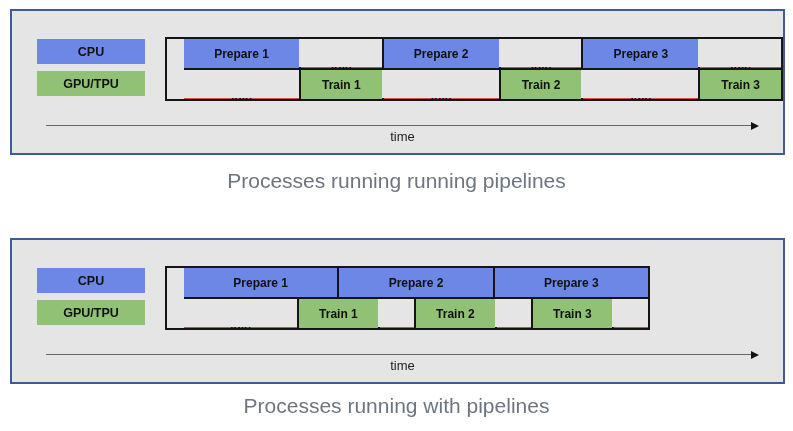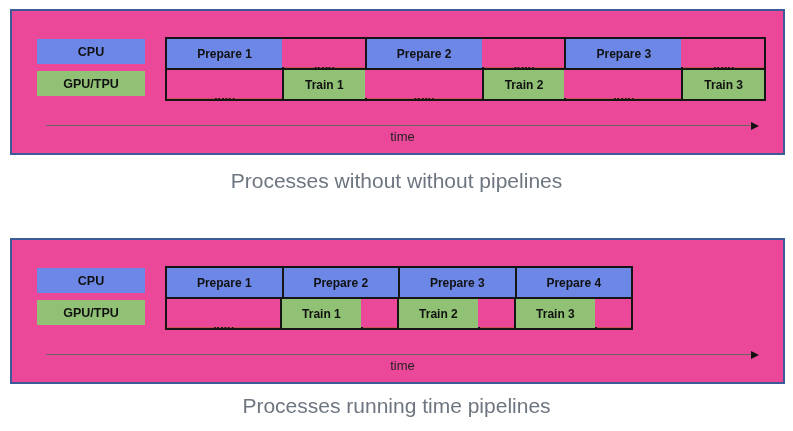--- a/index.html
+++ b/index.html
@@ -9,7 +9,7 @@
   }
   .panel{
     position:absolute;left:10px;width:771px;height:142px;
-    border:2px solid var(--panel_border,#3E5B99);background:#ec4899;
+    border:2px solid var(--panel_border,#3E5B99);background:#e5e5e5;
   }
   .panel.p1{top:9px;}
   .panel.p2{top:238px;}

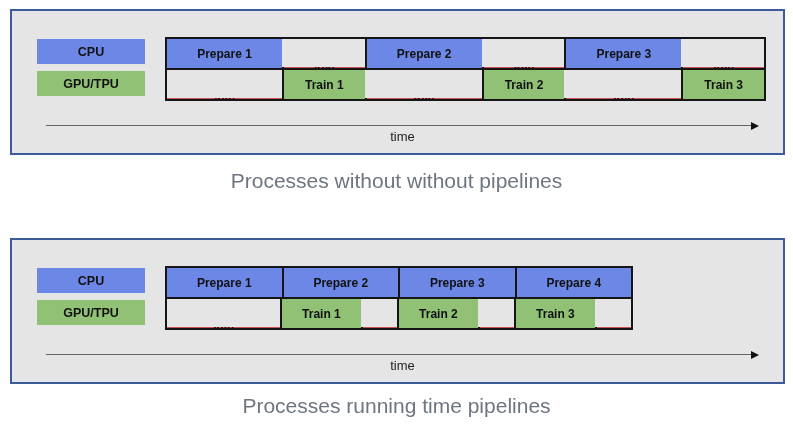--- a/index.html
+++ b/index.html
@@ -22,6 +22,7 @@
   .grid{
     position:absolute;left:153px;top:26px;
     border:2px solid var(--grid_border,#151515);
+    padding-left:17px;
   }
   .grid.g1{width:597px;}
   .grid.g2{width:464px;}

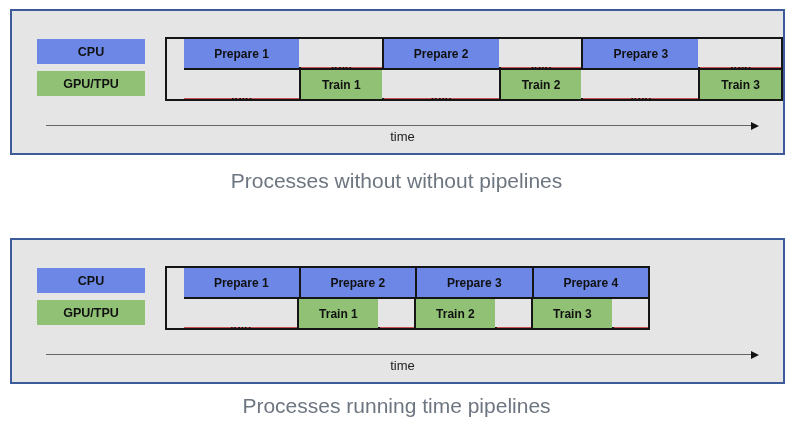--- a/index.html
+++ b/index.html
@@ -92,7 +92,7 @@
   </div>
 </div>
 
-<div class="caption cap1">Processes without without pipelines</div>
+<div class="caption cap1">Processes running running pipelines</div>
 
 <div class="panel p2">
   <div class="legend">

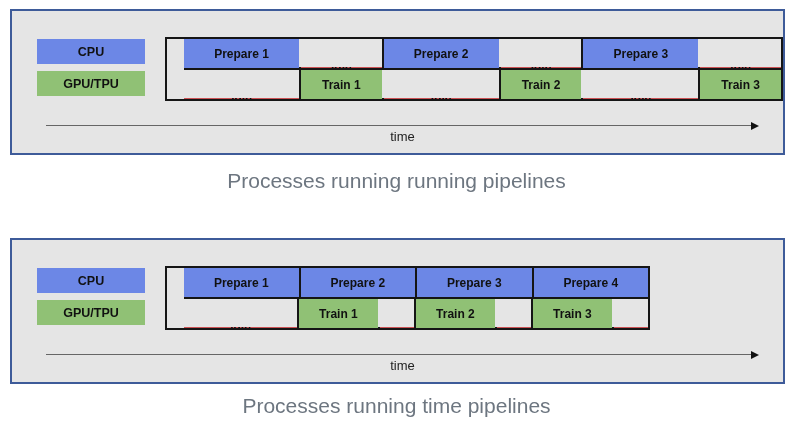--- a/index.html
+++ b/index.html
@@ -105,7 +105,6 @@
       <div class="cell c-blue" style="flex:116">Prepare 1</div>
       <div class="cell c-blue" style="flex:116">Prepare 2</div>
       <div class="cell c-blue" style="flex:116">Prepare 3</div>
-      <div class="cell c-blue" style="flex:116">Prepare 4</div>
     </div>
     <div class="row">
       <div class="cell c-red" style="flex:116">idle</div>

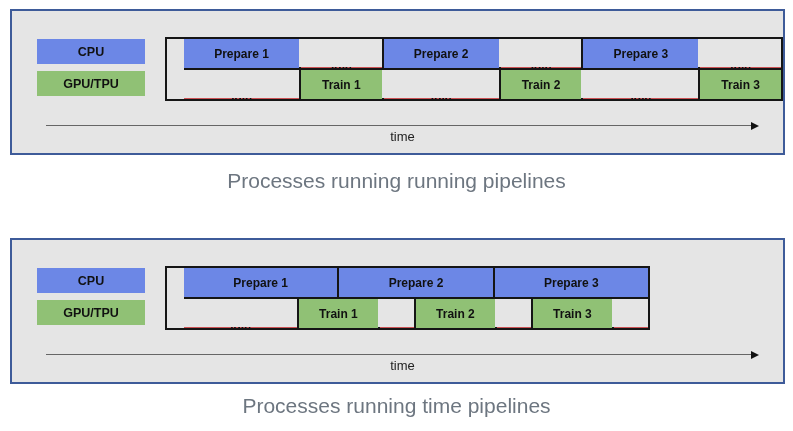--- a/index.html
+++ b/index.html
@@ -124,6 +124,6 @@
   </div>
 </div>
 
-<div class="caption cap2">Processes running time pipelines</div>
+<div class="caption cap2">Processes running with pipelines</div>
 
 </body></html>

